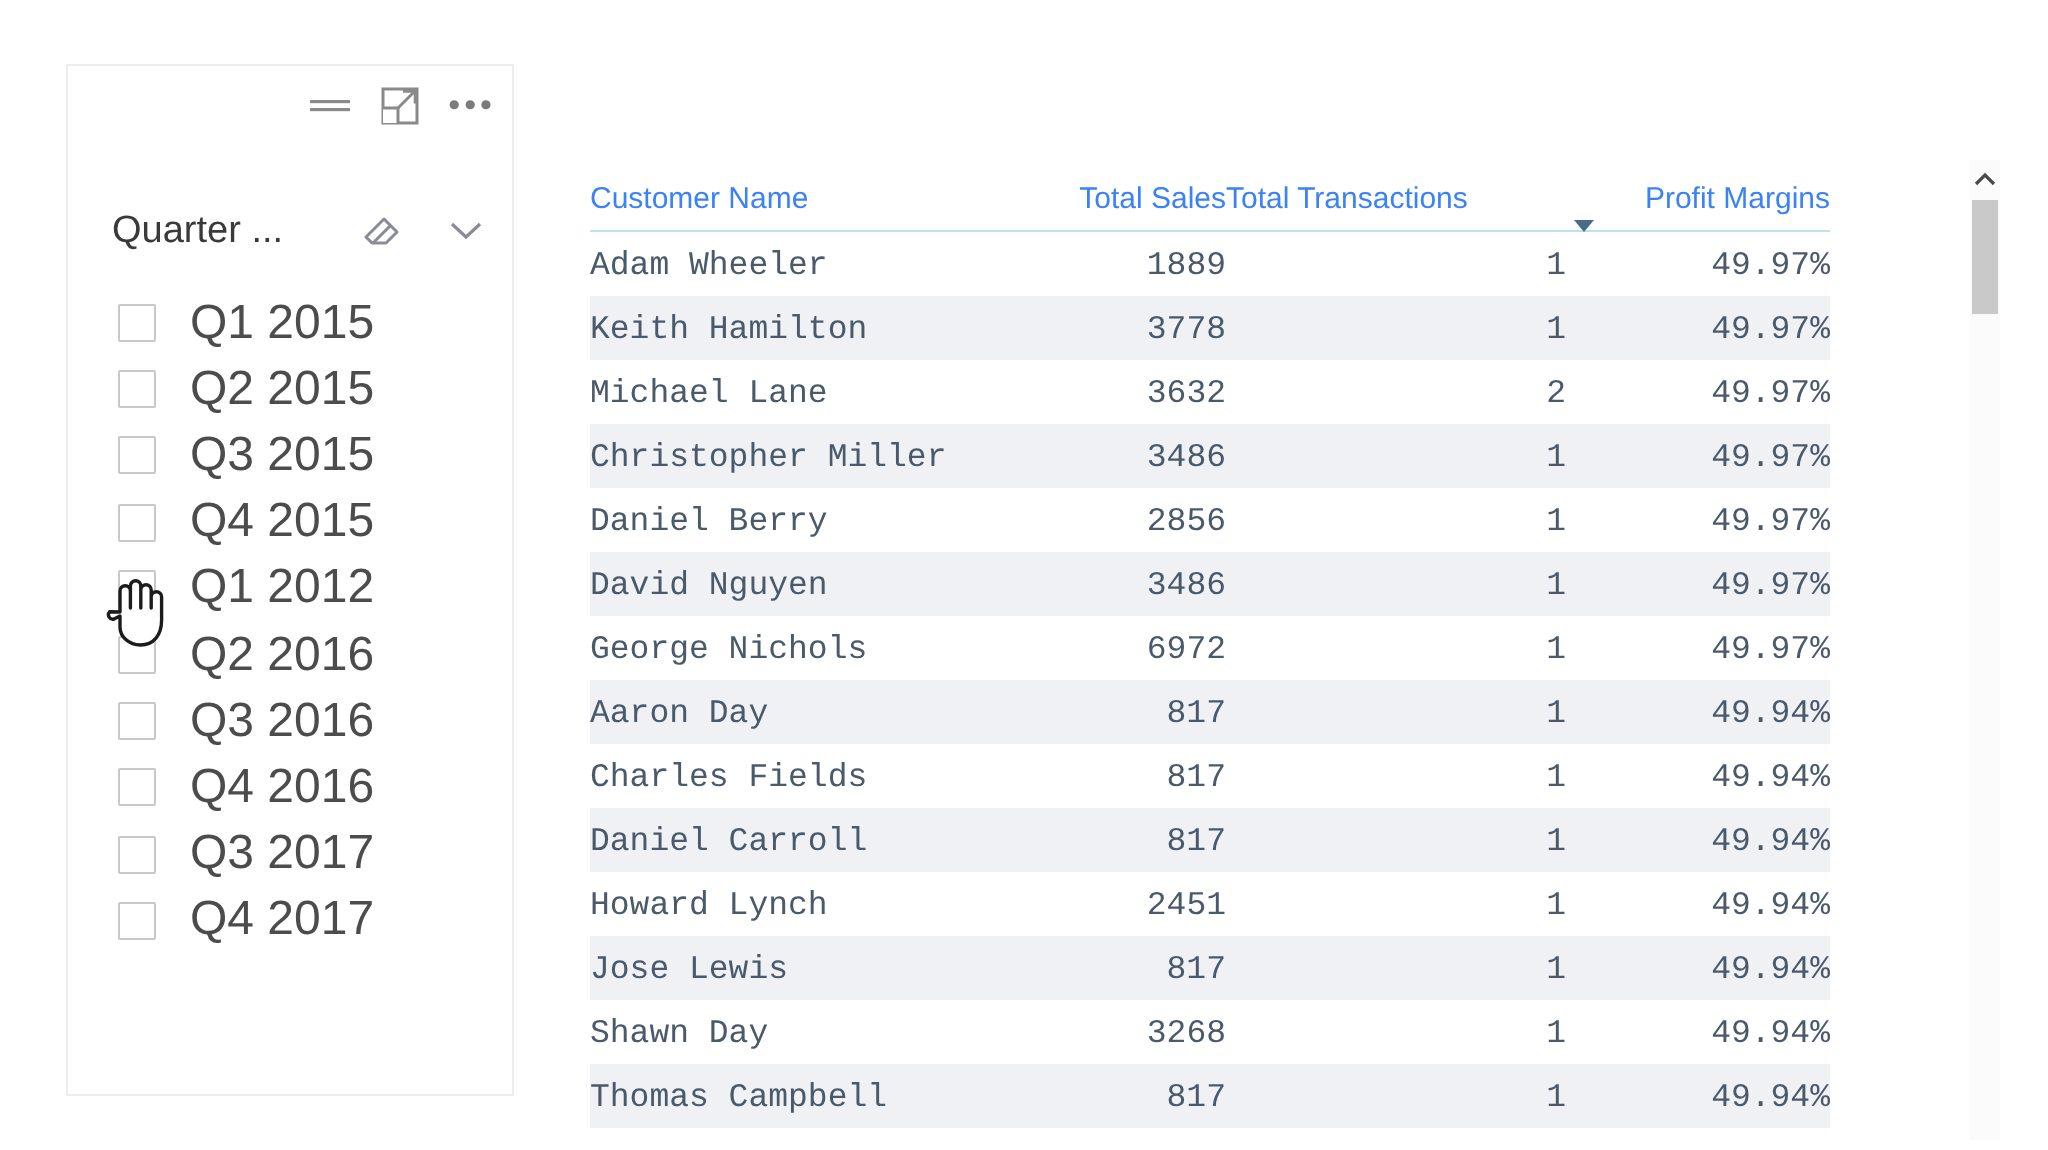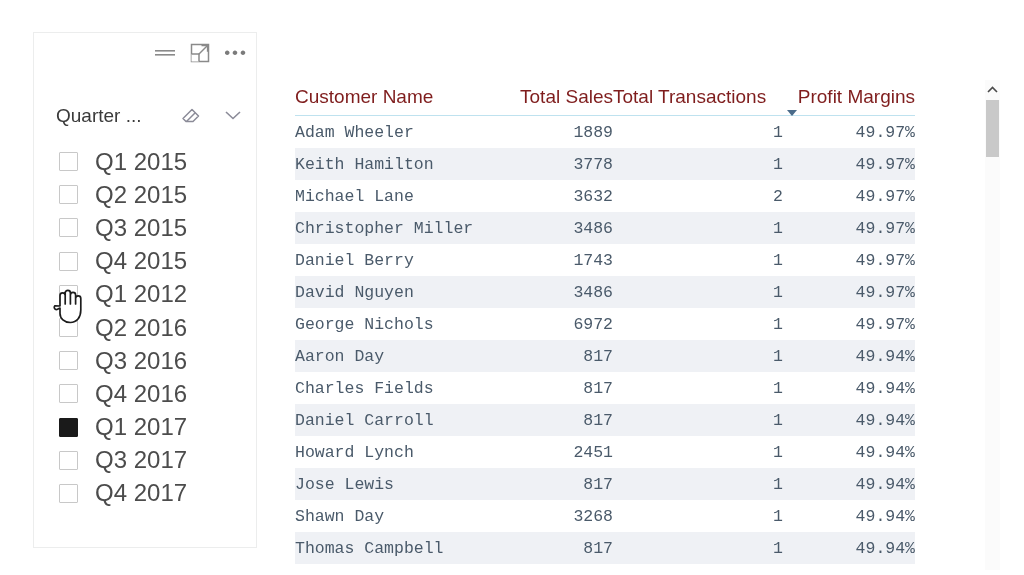--- a/index.html
+++ b/index.html
@@ -51,7 +51,7 @@
   }
   table.pbi{border-collapse:collapse;width:620px;table-layout:fixed;}
   table.pbi th{
-    font-weight:normal;font-size:19px;color:#7f1d1d;
+    font-weight:normal;font-size:15px;color:#3b82f6;
     padding:0 0 7px 0;vertical-align:bottom;
     border-bottom:1.5px solid #bfe2ef;
     height:46px;

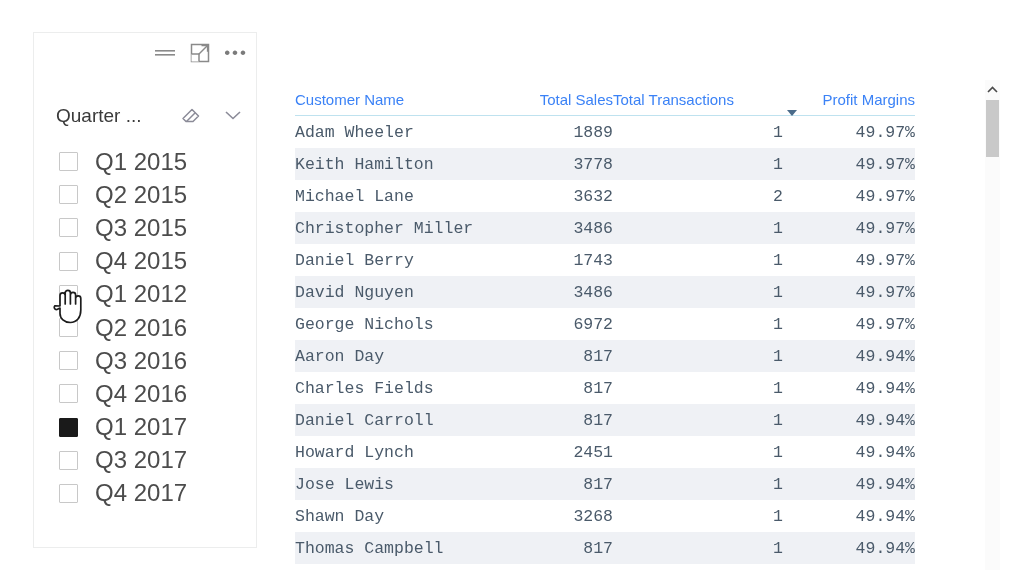--- a/index.html
+++ b/index.html
@@ -227,7 +227,7 @@
         </tr>
         <tr>
           <td class="c-name">Daniel Berry</td>
-          <td class="c-sales">1743</td>
+          <td class="c-sales">2856</td>
           <td class="c-trans">1</td>
           <td class="c-margin">49.97%</td>
         </tr>

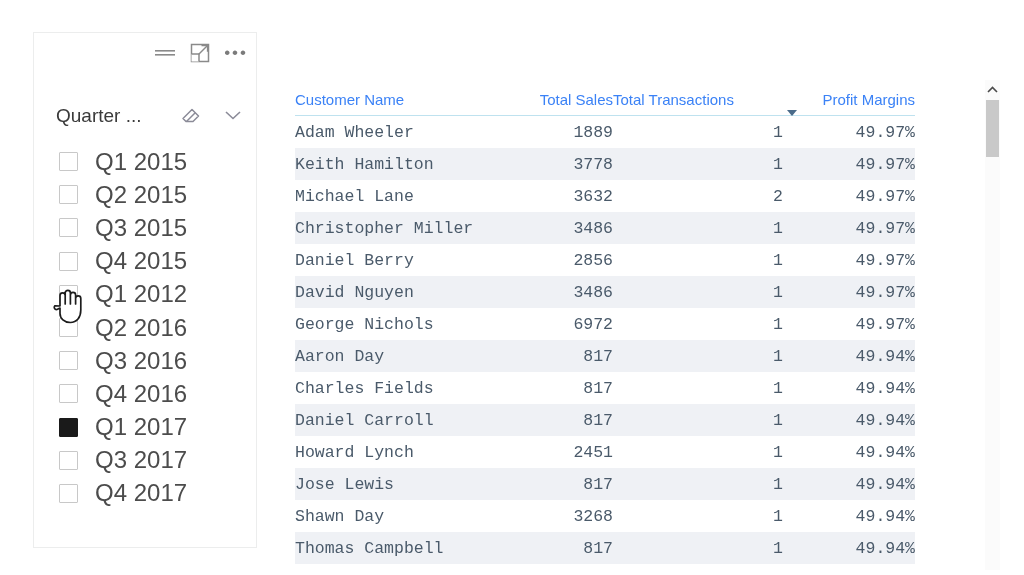--- a/index.html
+++ b/index.html
@@ -173,10 +173,6 @@
         <span class="slicer-label">Q4 2016</span>
       </div>
       <div class="slicer-item">
-        <span class="cbx checked"></span>
-        <span class="slicer-label">Q1 2017</span>
-      </div>
-      <div class="slicer-item">
         <span class="cbx"></span>
         <span class="slicer-label">Q3 2017</span>
       </div>

